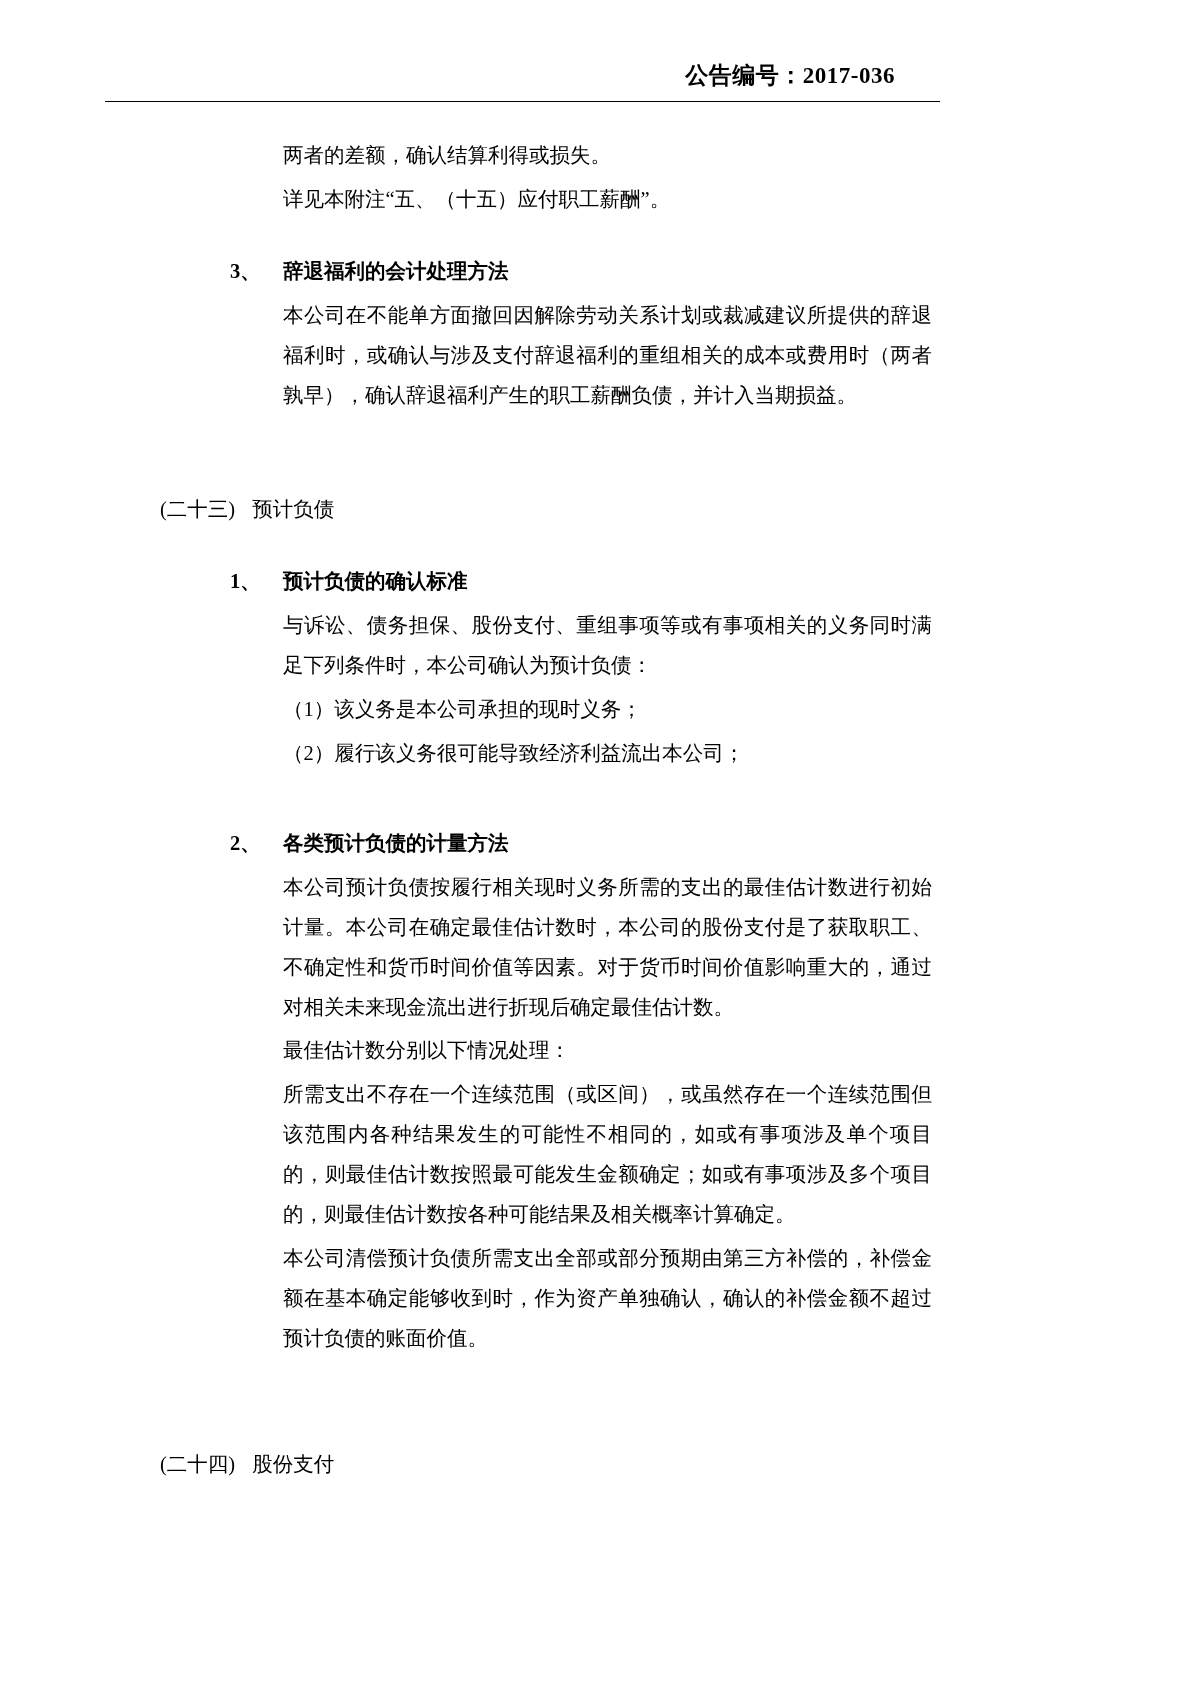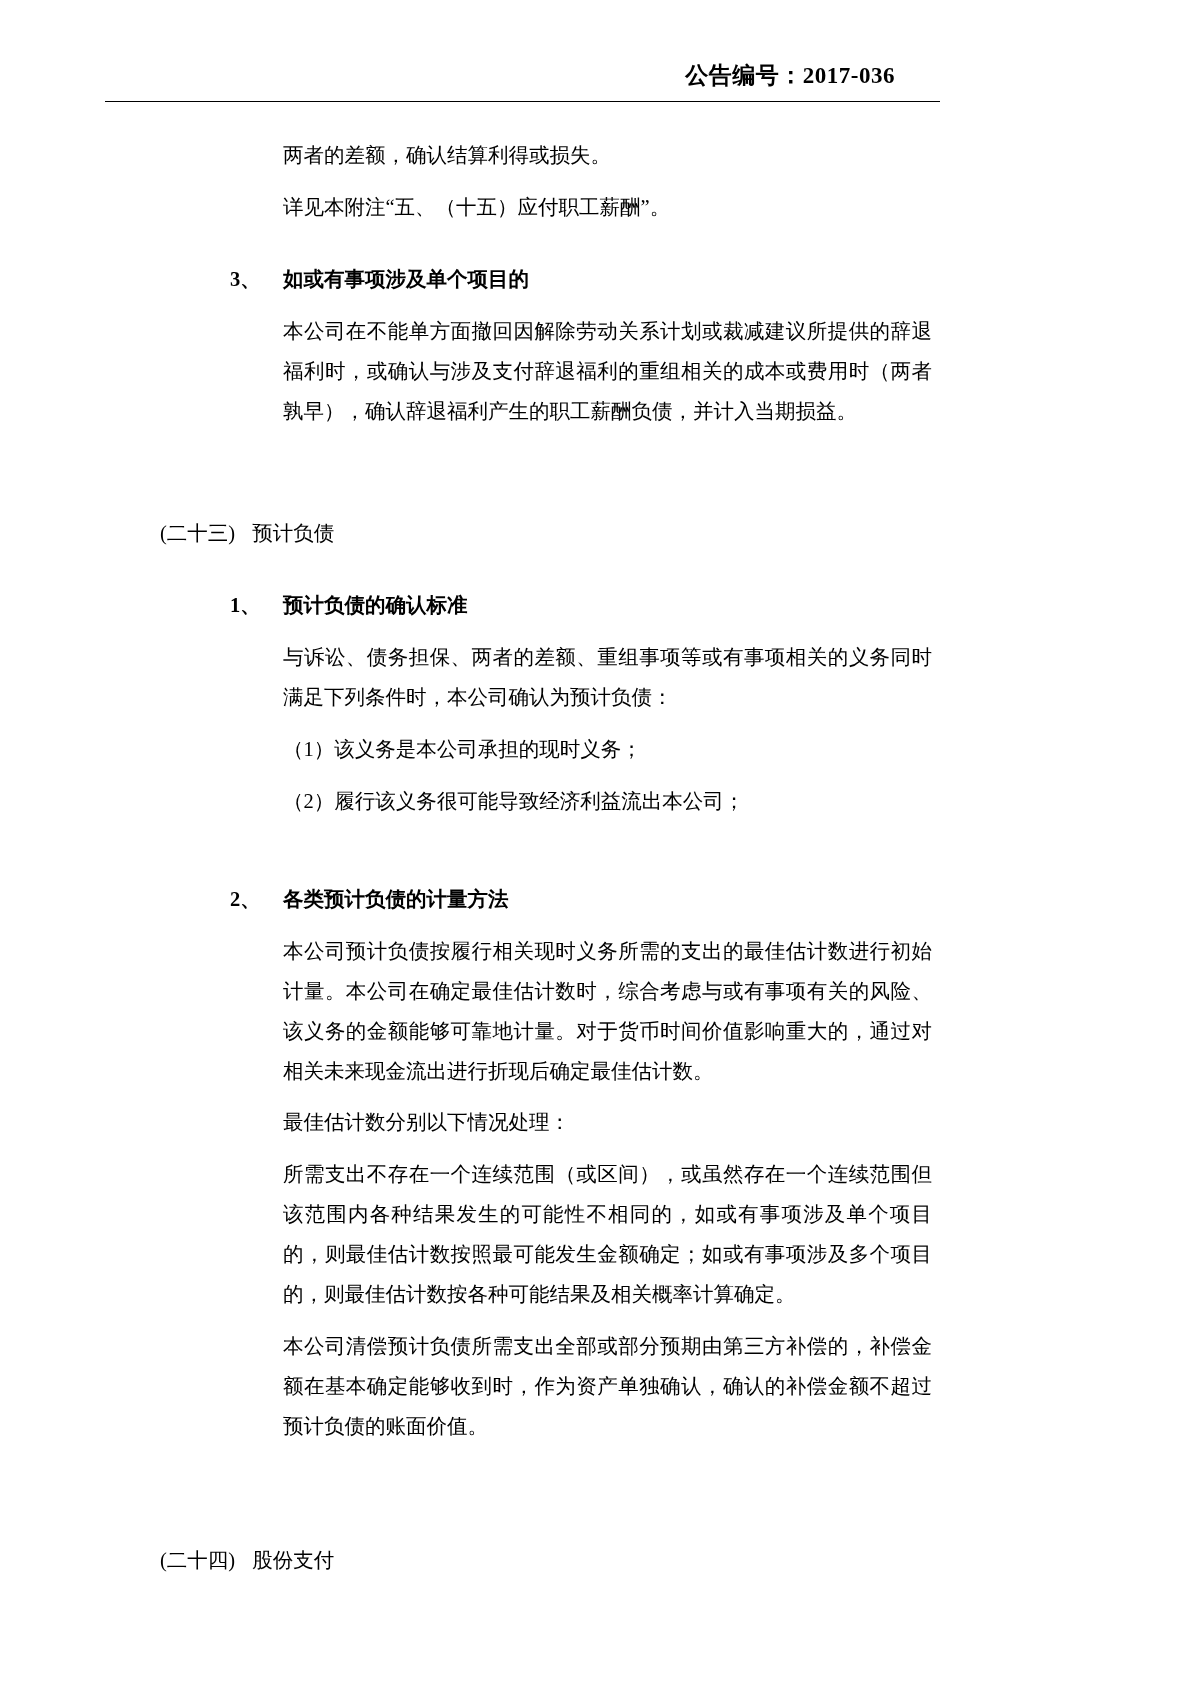--- a/index.html
+++ b/index.html
@@ -44,7 +44,7 @@
 
   
   .para {
-    margin: 12px;
+    margin: 4px;
     text-align: justify;
     text-justify: inter-ideograph;
     font-family: Liberation Serif, serif;

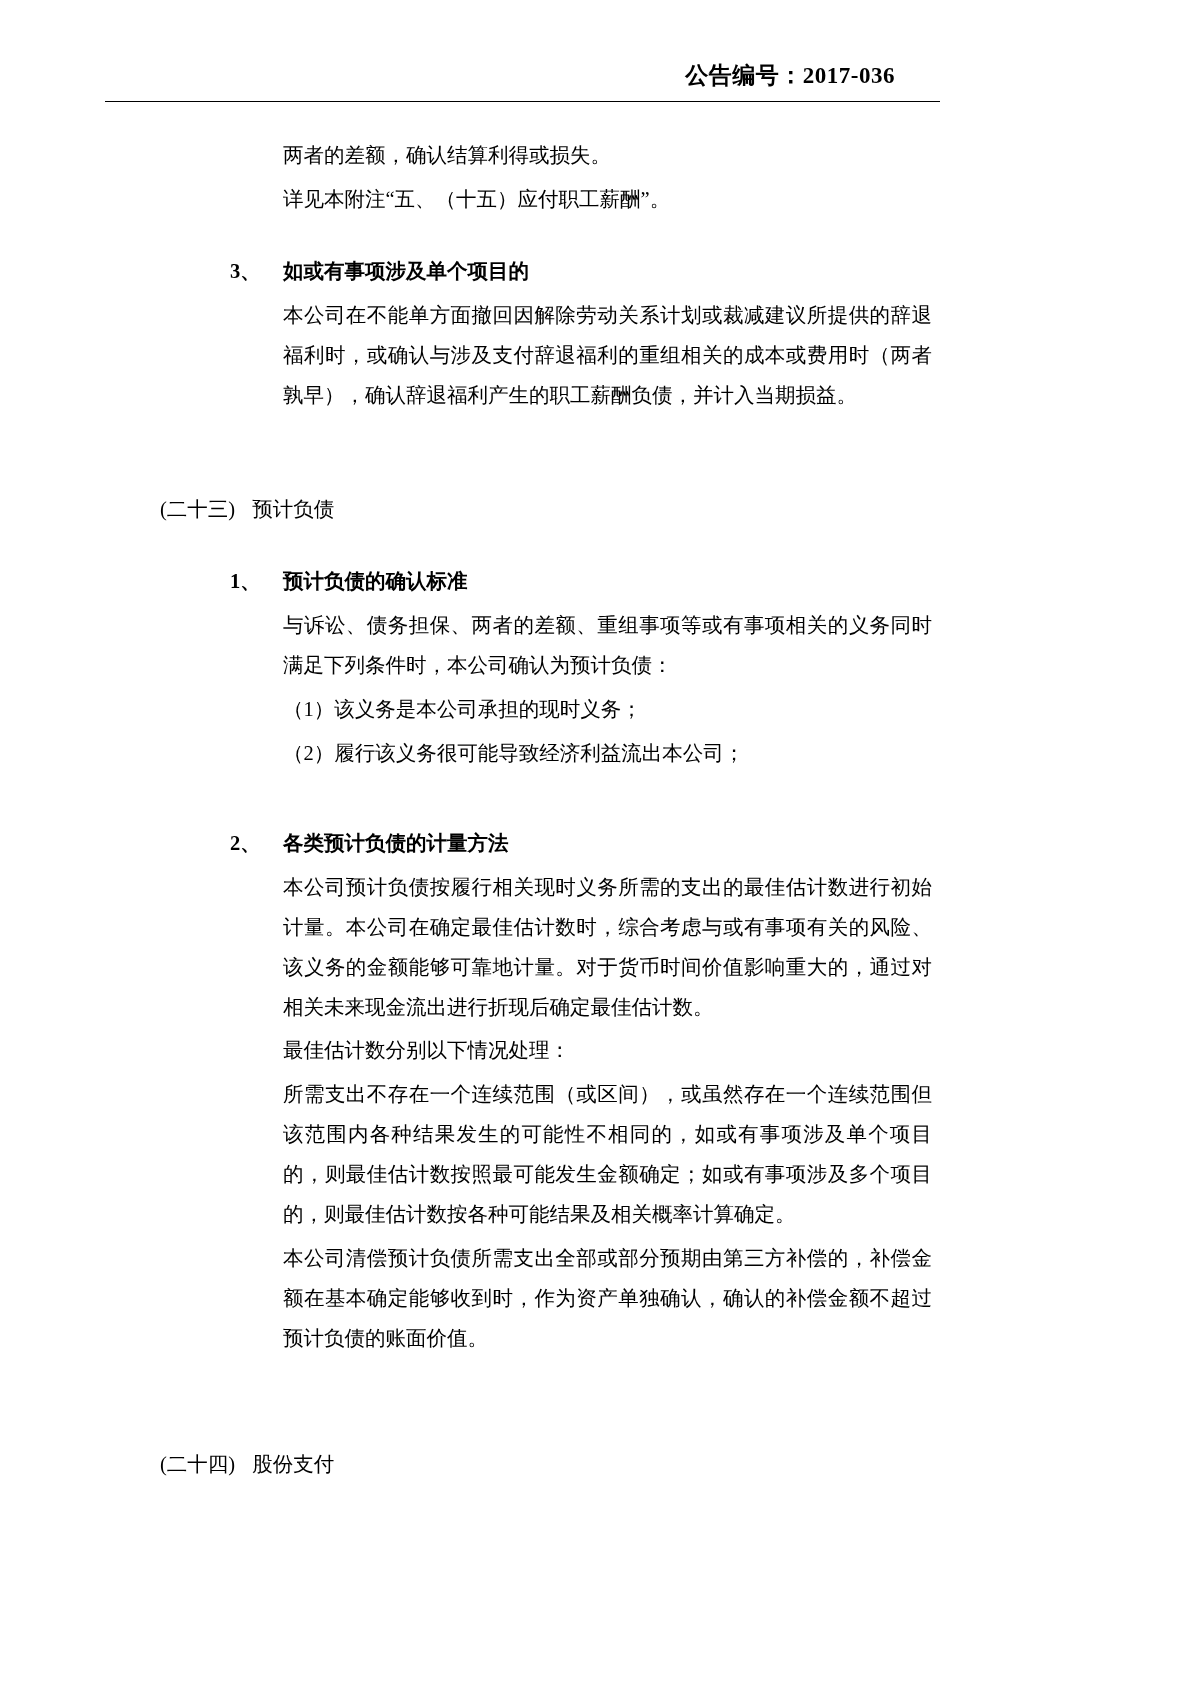--- a/index.html
+++ b/index.html
@@ -111,7 +111,7 @@
 
     <div class="numbered-heading">
       <span class="num">3、</span>
-      <span class="txt">如或有事项涉及单个项目的</span>
+      <span class="txt">辞退福利的会计处理方法</span>
     </div>
     <p class="para indent-body">本公司在不能单方面撤回因解除劳动关系计划或裁减建议所提供的辞退福利时，或确认与涉及支付辞退福利的重组相关的成本或费用时（两者孰早），确认辞退福利产生的职工薪酬负债，并计入当期损益。</p>
 

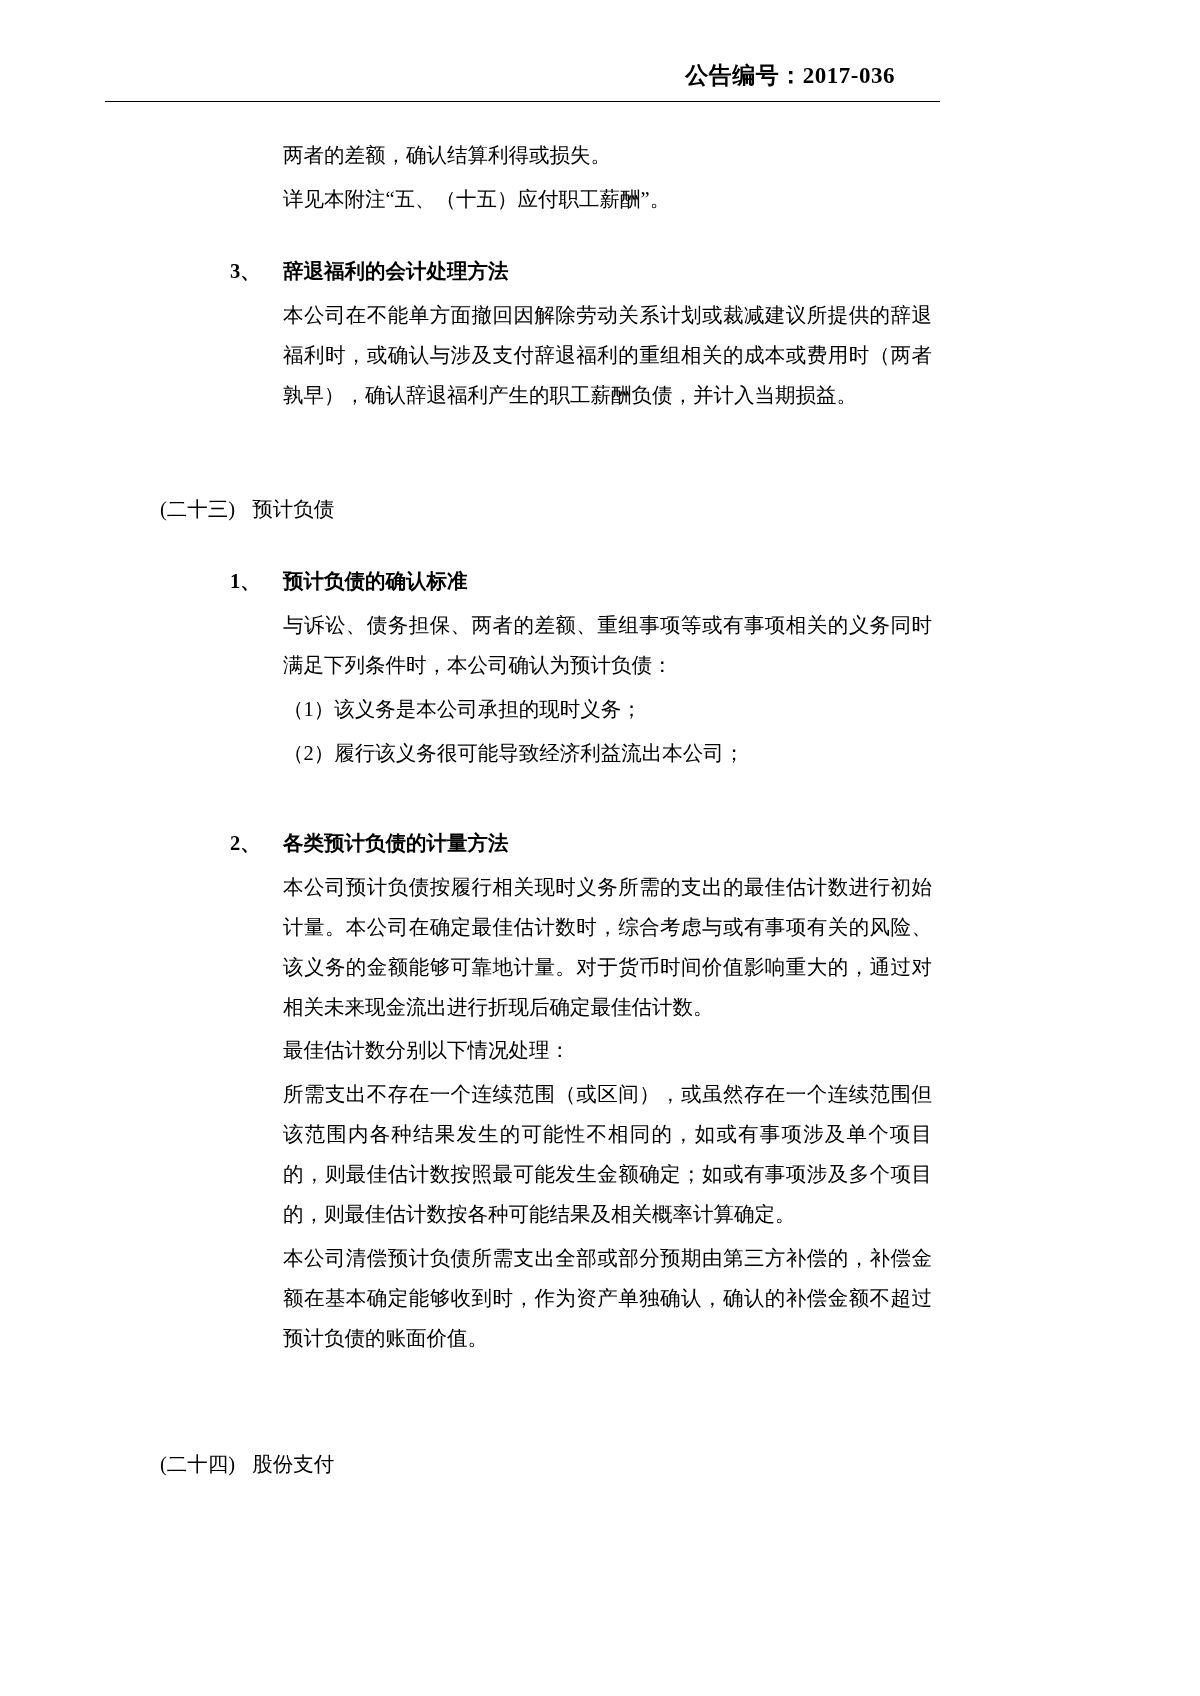--- a/index.html
+++ b/index.html
@@ -126,7 +126,7 @@
       <span class="num">1、</span>
       <span class="txt">预计负债的确认标准</span>
     </div>
-    <p class="para indent-body">与诉讼、债务担保、两者的差额、重组事项等或有事项相关的义务同时满足下列条件时，本公司确认为预计负债：</p>
+    <p class="para indent-body">与诉讼、债务担保、股份支付、重组事项等或有事项相关的义务同时满足下列条件时，本公司确认为预计负债：</p>
     <p class="para indent-body-2">（1）该义务是本公司承担的现时义务；</p>
     <p class="para indent-body-2">（2）履行该义务很可能导致经济利益流出本公司；</p>
 

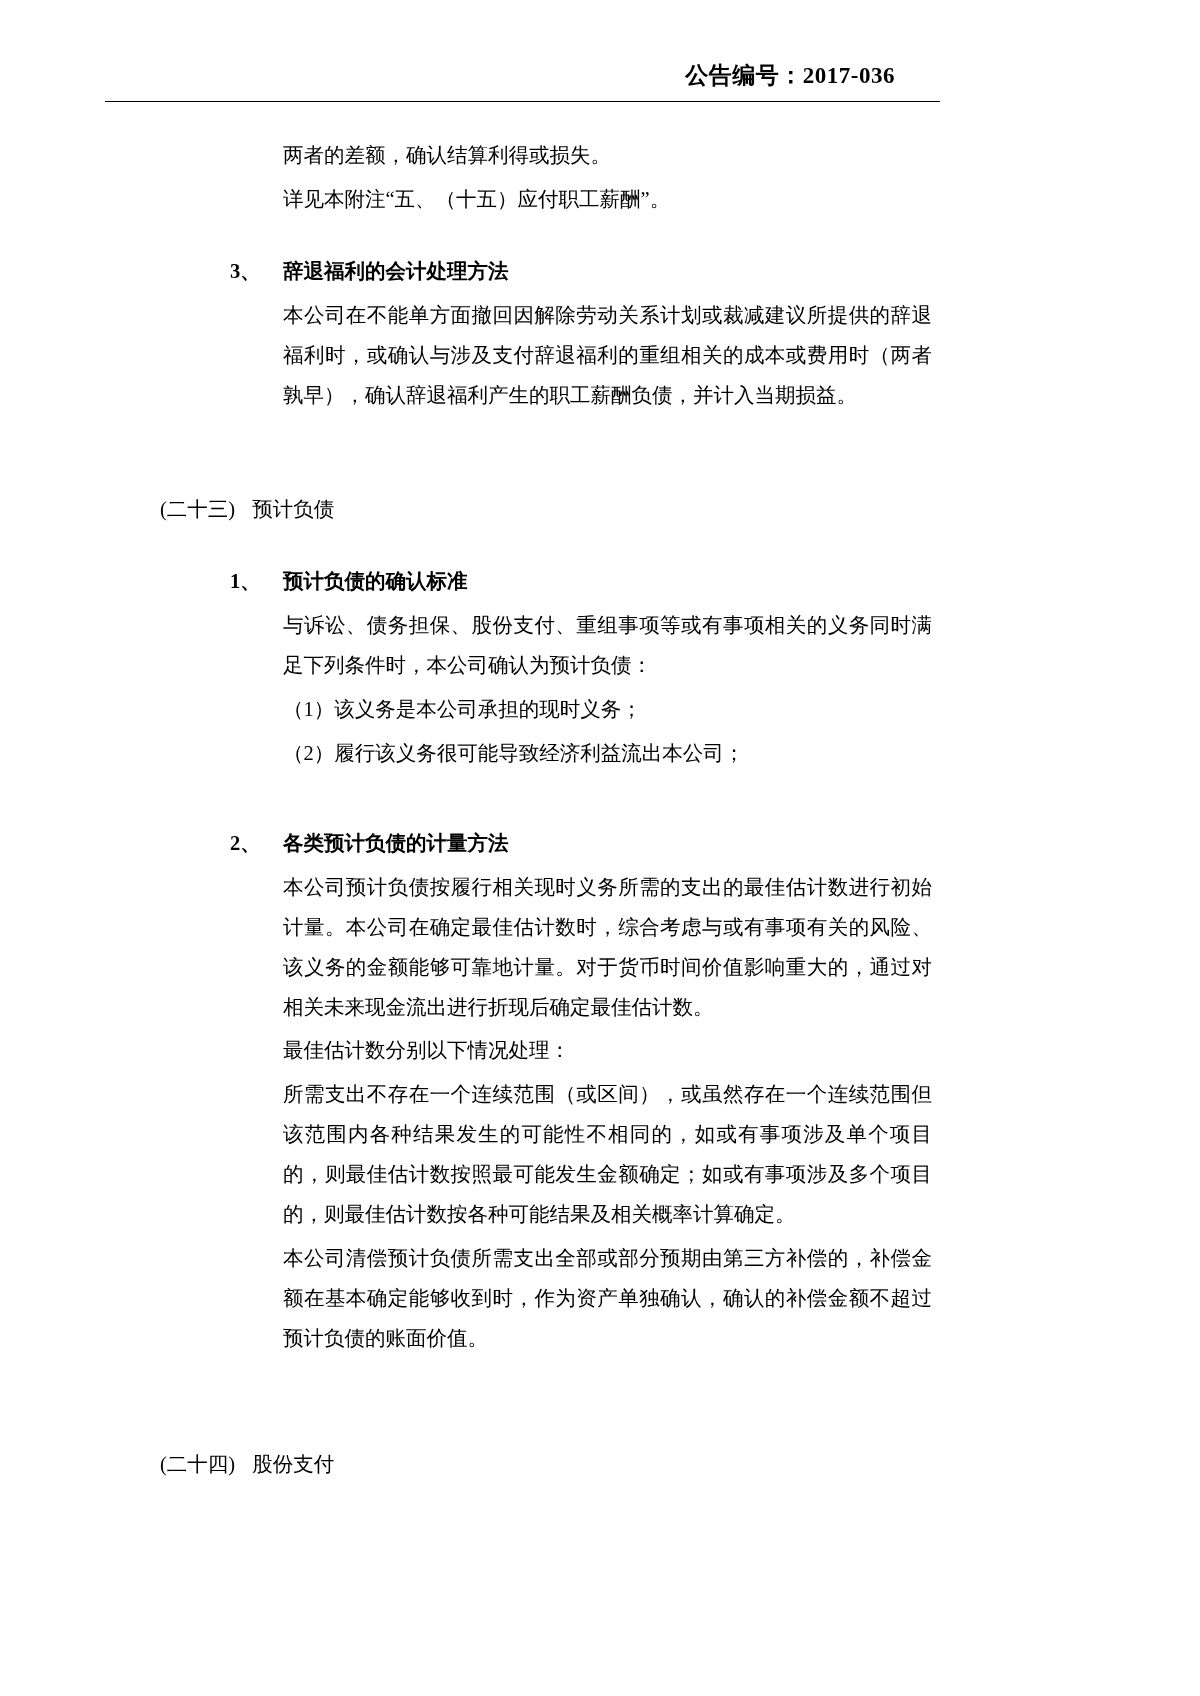--- a/index.html
+++ b/index.html
@@ -136,7 +136,7 @@
       <span class="num">2、</span>
       <span class="txt">各类预计负债的计量方法</span>
     </div>
-    <p class="para indent-body">本公司预计负债按履行相关现时义务所需的支出的最佳估计数进行初始计量。本公司在确定最佳估计数时，综合考虑与或有事项有关的风险、该义务的金额能够可靠地计量。对于货币时间价值影响重大的，通过对相关未来现金流出进行折现后确定最佳估计数。</p>
+    <p class="para indent-body">本公司预计负债按履行相关现时义务所需的支出的最佳估计数进行初始计量。本公司在确定最佳估计数时，本公司的股份支付是了获取职工、不确定性和货币时间价值等因素。对于货币时间价值影响重大的，通过对相关未来现金流出进行折现后确定最佳估计数。</p>
     <p class="para indent-body">最佳估计数分别以下情况处理：</p>
     <p class="para indent-body">所需支出不存在一个连续范围（或区间），或虽然存在一个连续范围但该范围内各种结果发生的可能性不相同的，如或有事项涉及单个项目的，则最佳估计数按照最可能发生金额确定；如或有事项涉及多个项目的，则最佳估计数按各种可能结果及相关概率计算确定。</p>
     <p class="para indent-body">本公司清偿预计负债所需支出全部或部分预期由第三方补偿的，补偿金额在基本确定能够收到时，作为资产单独确认，确认的补偿金额不超过预计负债的账面价值。</p>

